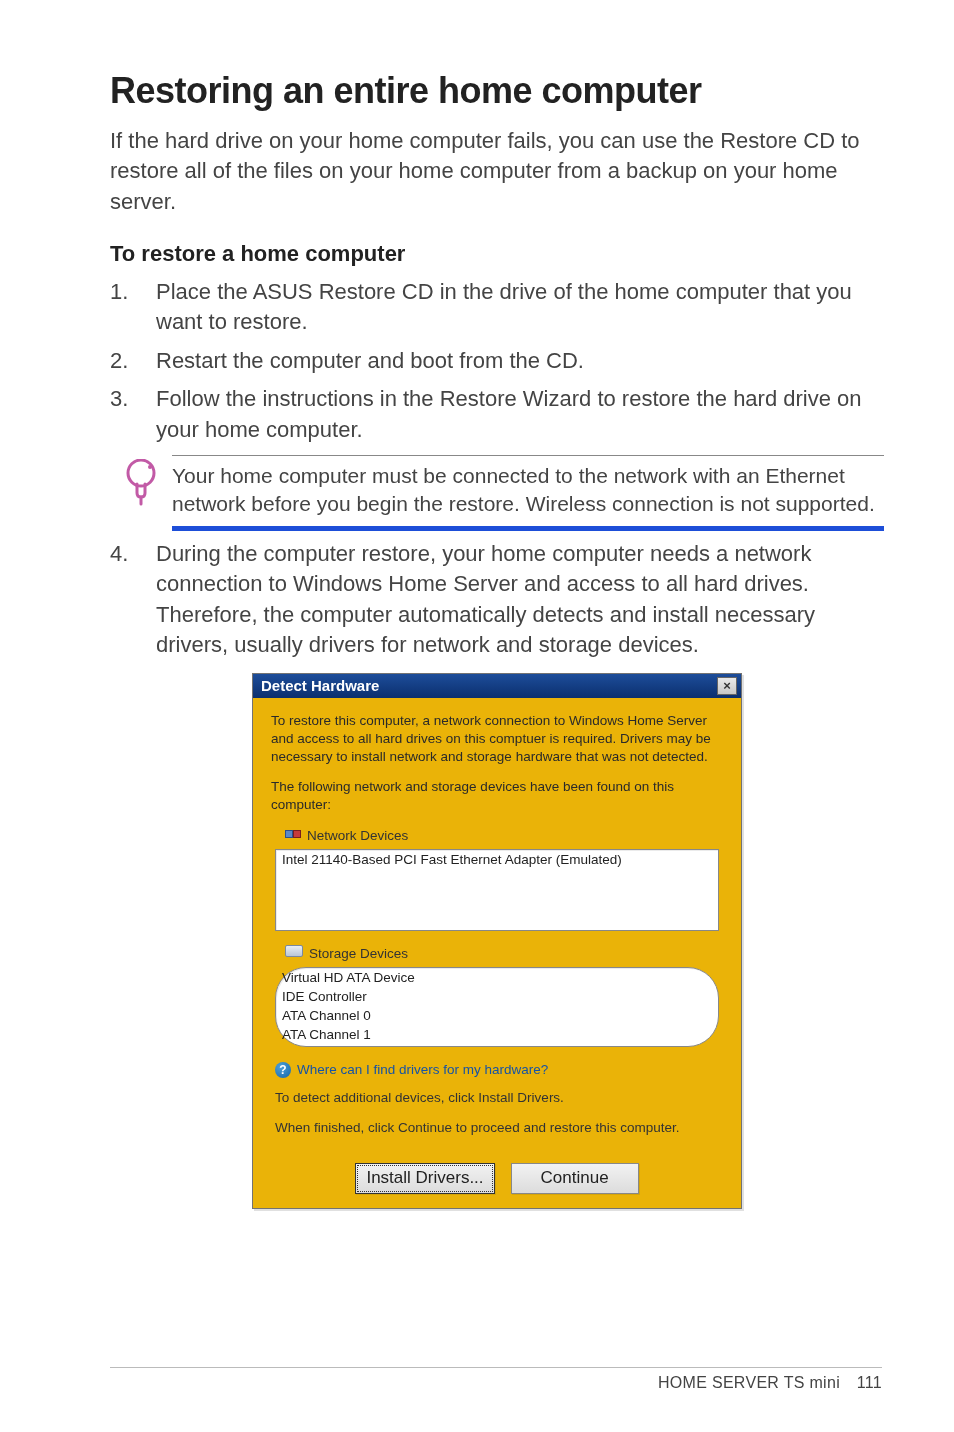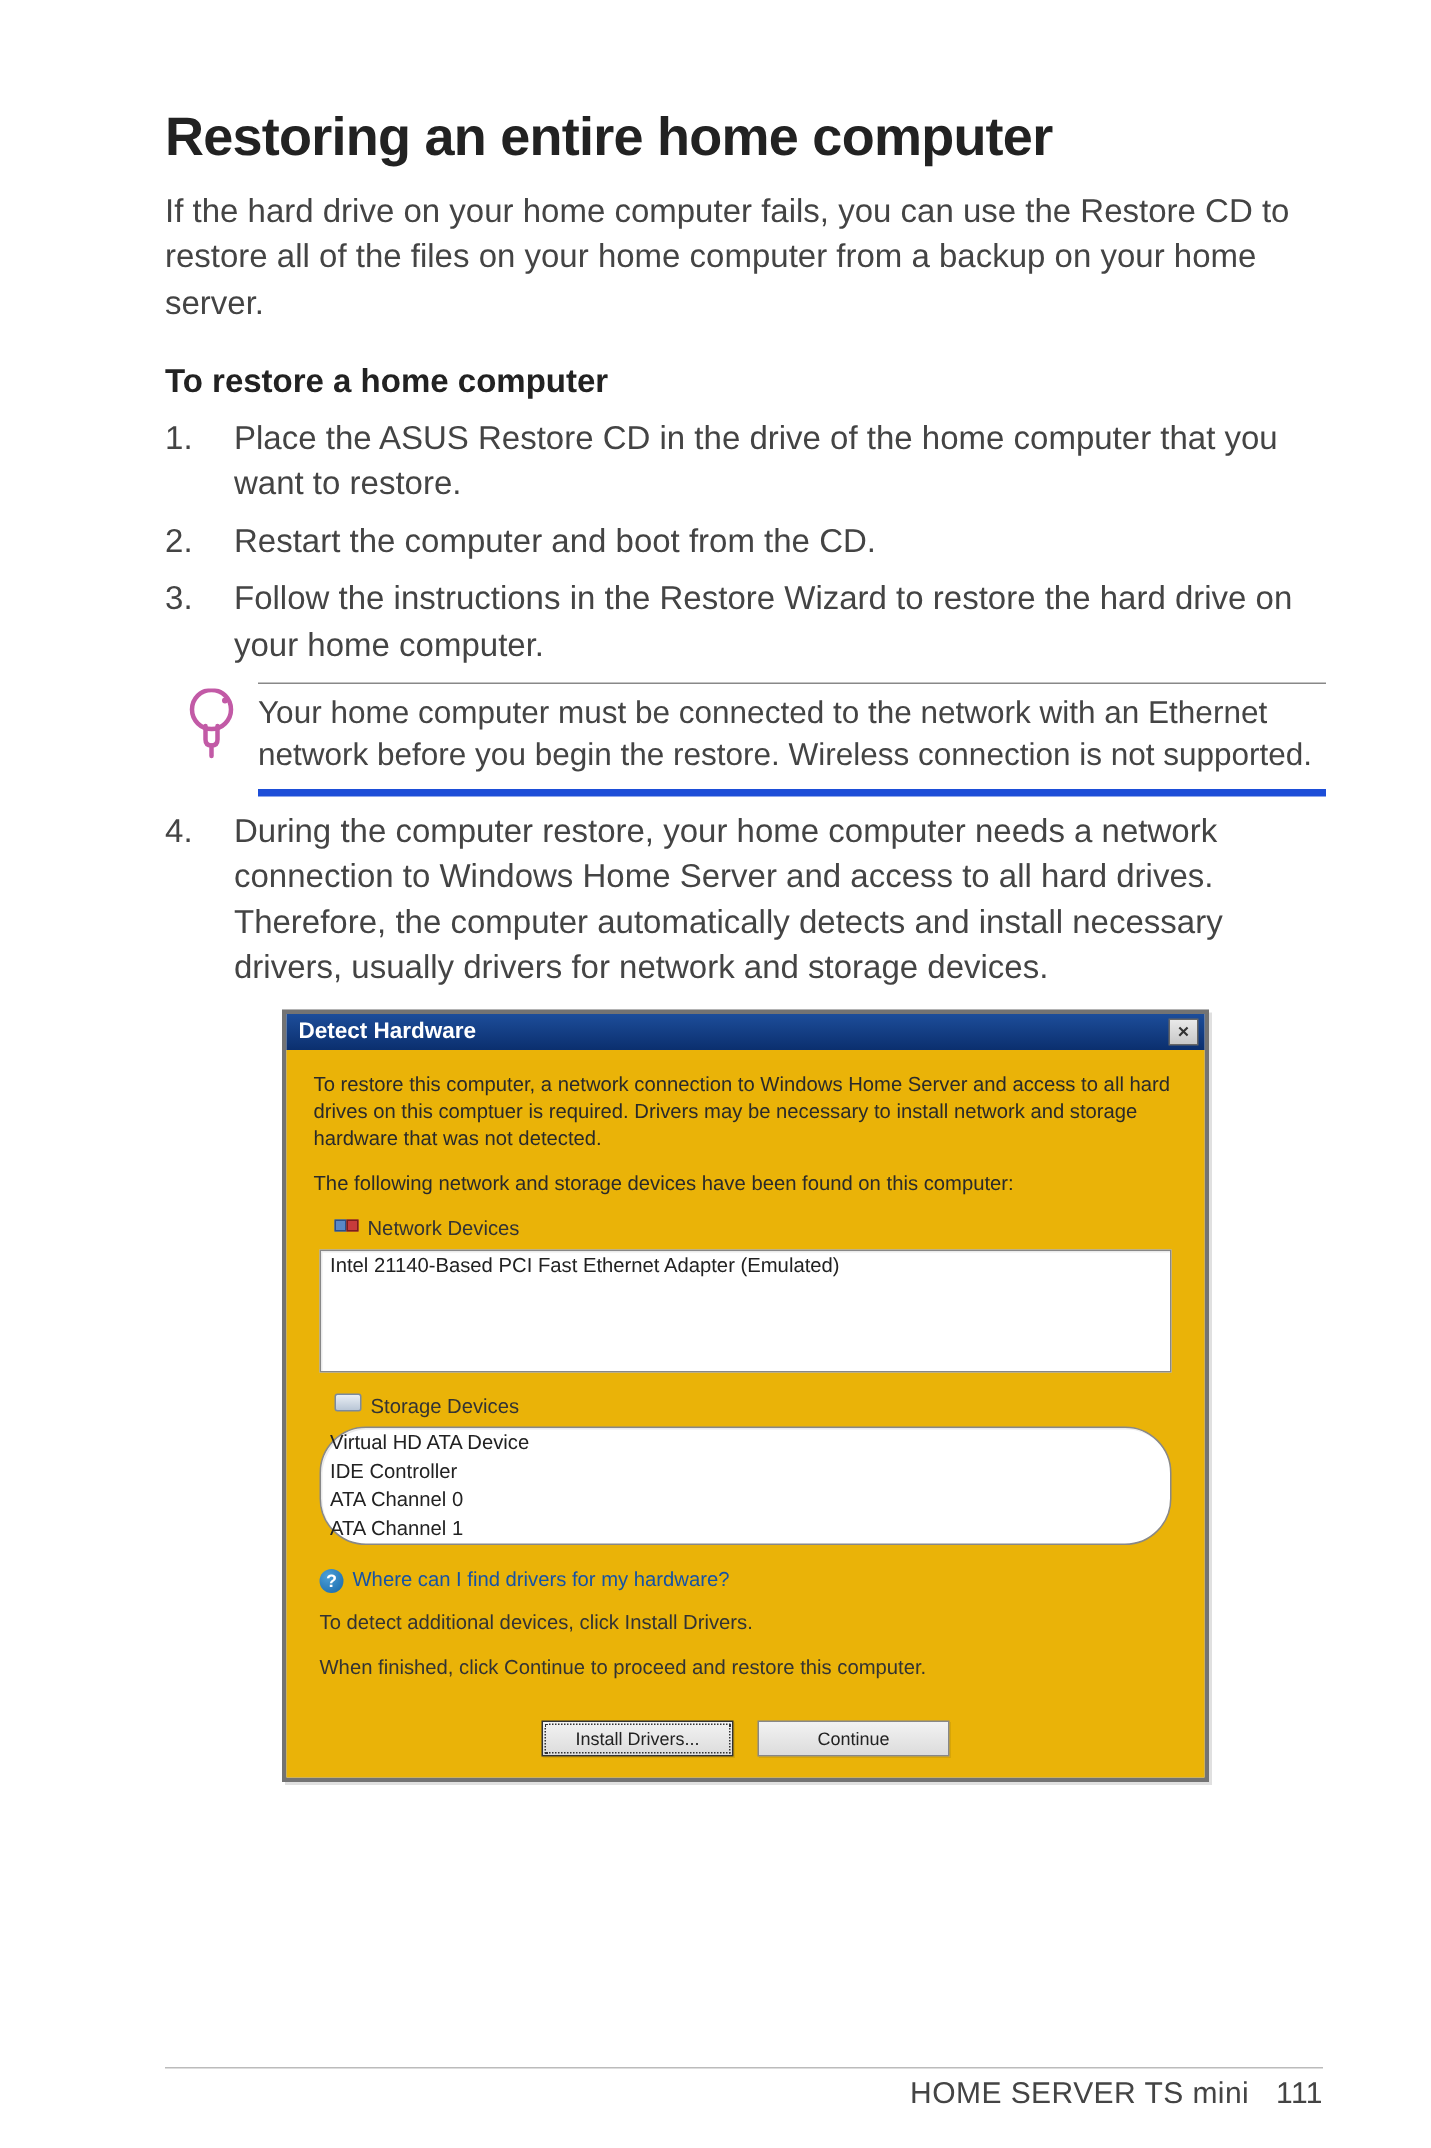--- a/index.html
+++ b/index.html
@@ -78,9 +78,9 @@
 
     
     .dialog {
-      width: 618px;
+      width: 490px;
       margin: 12px auto 0 auto;
-      border: 3px solid #737373;
+      border: 1px solid #737373;
       box-shadow: 2px 2px 0 rgba(0,0,0,0.12);
       background: #efefef;
       font-family: "Segoe UI", Tahoma, sans-serif;

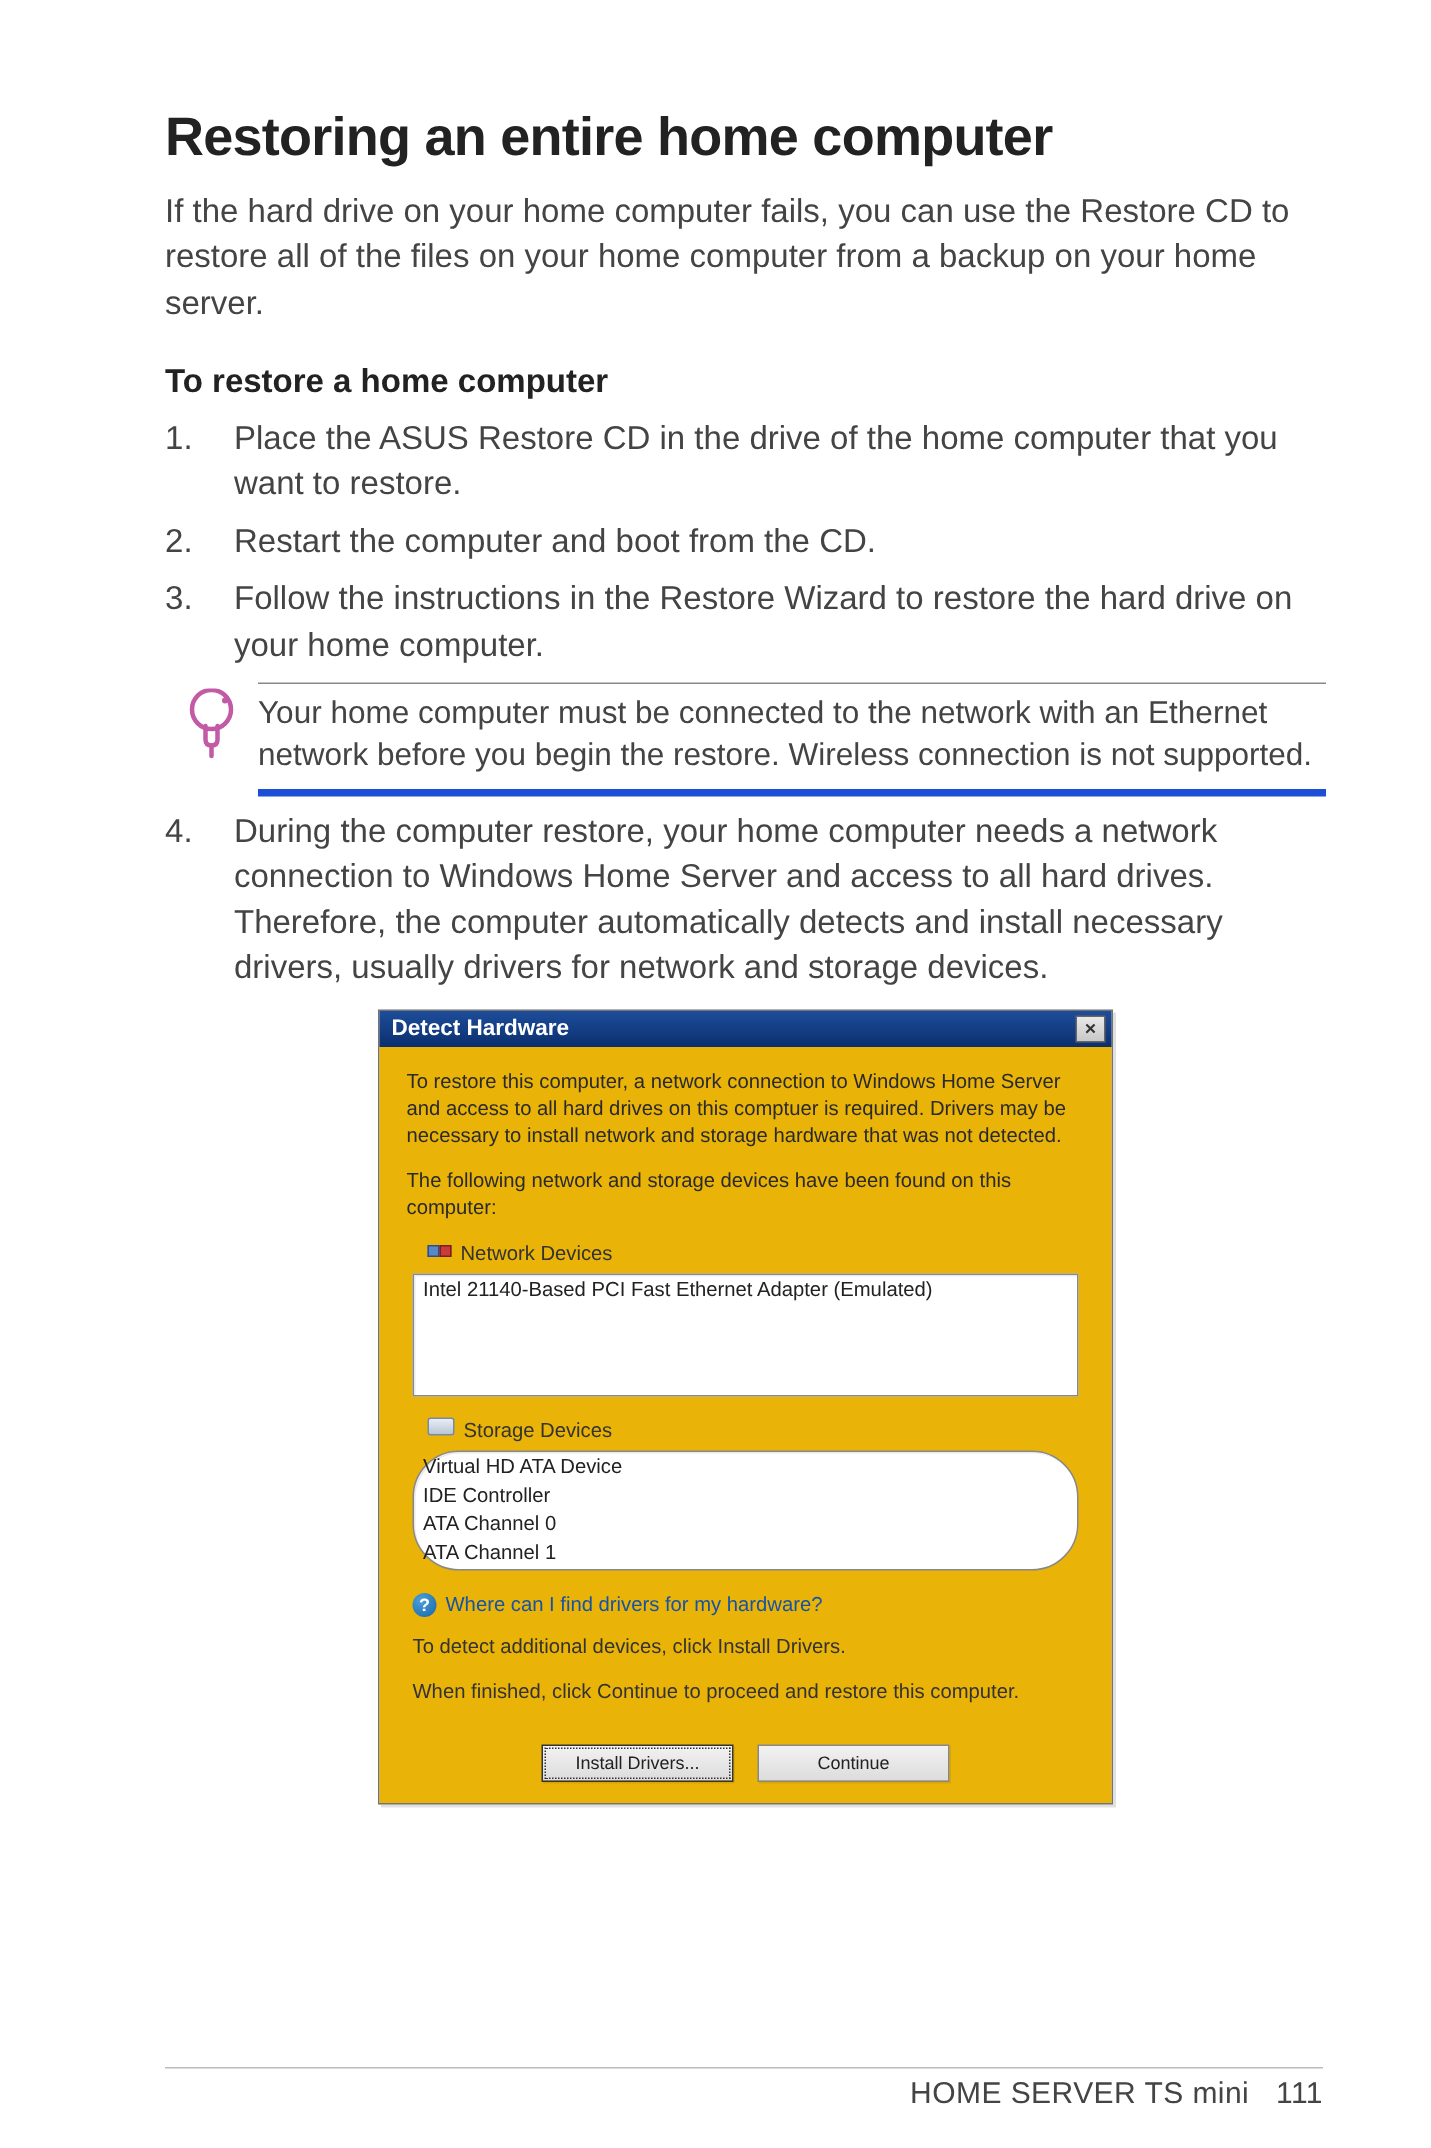--- a/index.html
+++ b/index.html
@@ -172,7 +172,7 @@
     .win-btn {
       min-width: 128px;
       padding: 3px 10px;
-      font-size: 12px;
+      font-size: 17px;
       background: linear-gradient(#f2f2f2, #dcdcdc);
       border: 1px solid #888;
       color: #222;

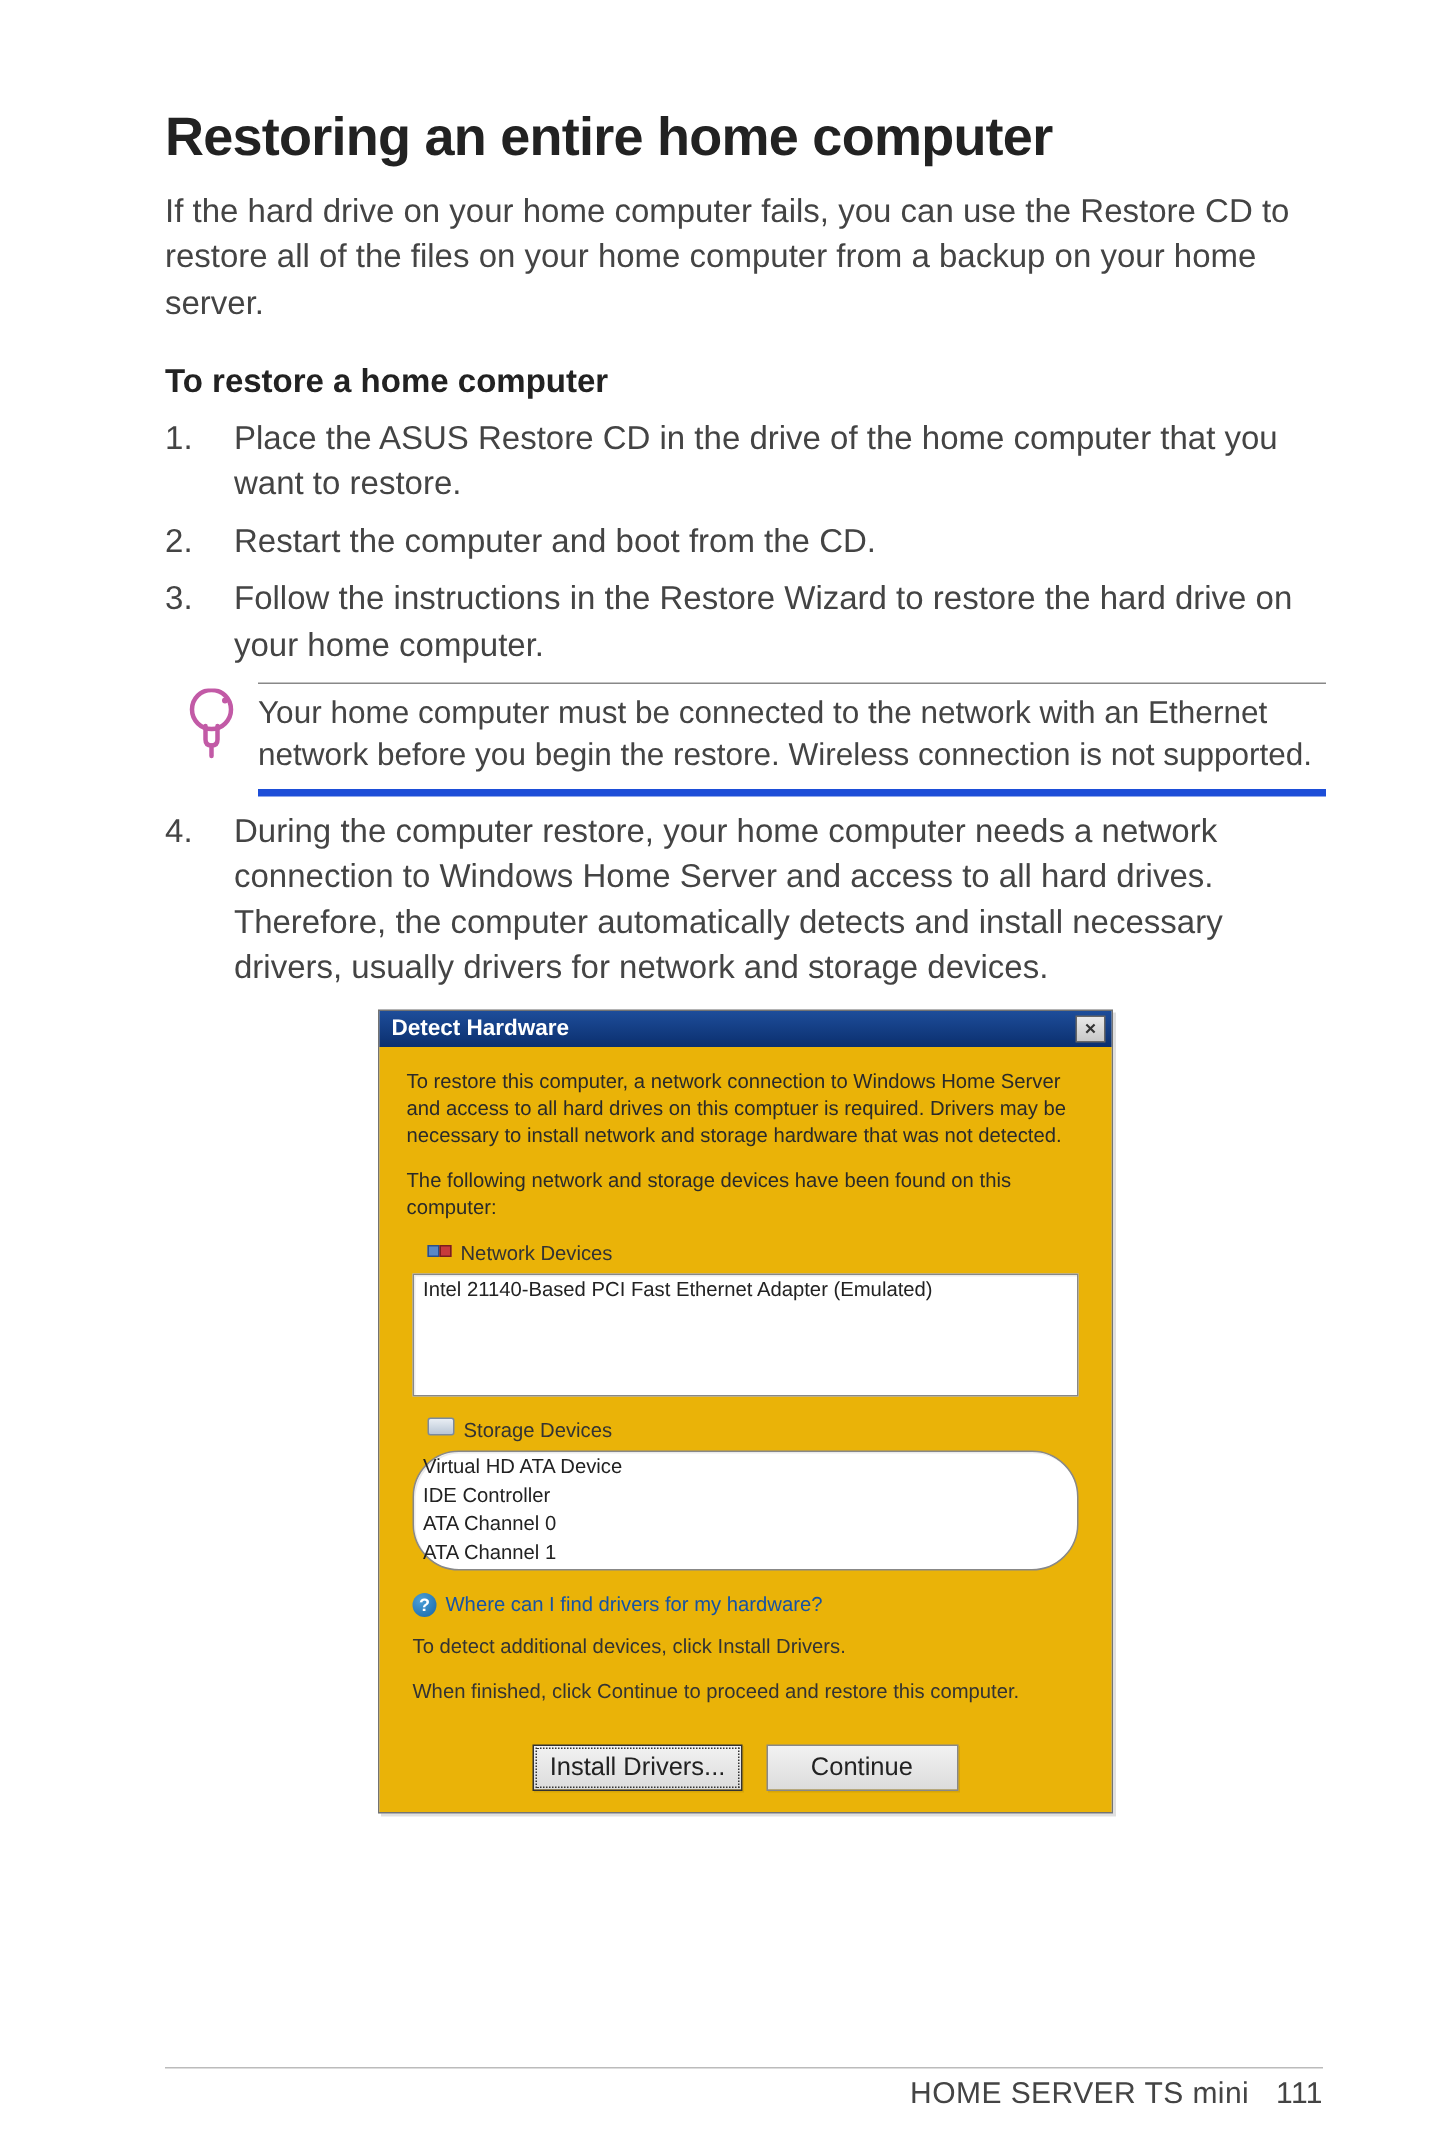--- a/index.html
+++ b/index.html
@@ -215,13 +215,13 @@
 
     .footer {
       position: absolute;
-      bottom: 24px;
+      bottom: 40px;
       right: 72px;
       left: 110px;
       border-top: 1px solid #bbb;
       padding-top: 6px;
       text-align: right;
-      font-size: 20px;
+      font-size: 16px;
       color: #444;
       letter-spacing: 0.3px;
     }

